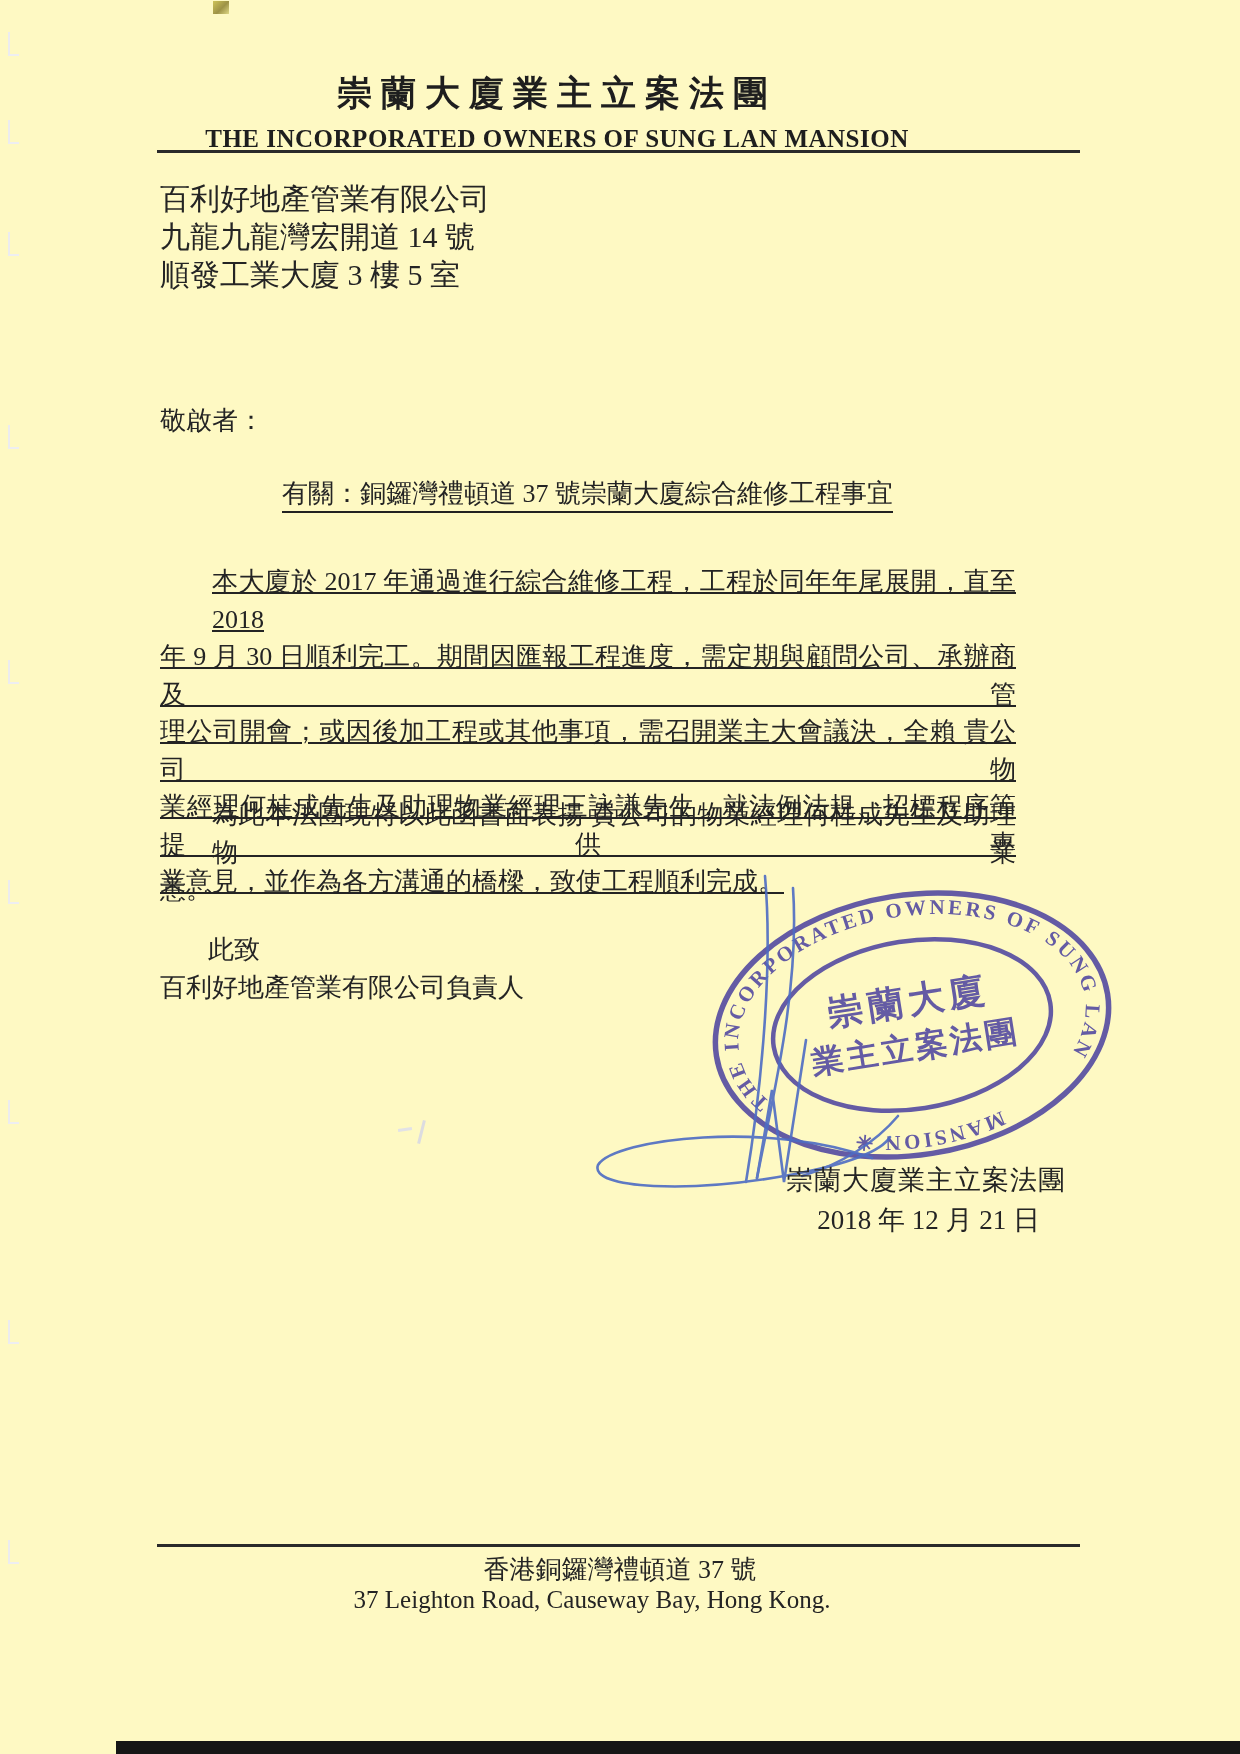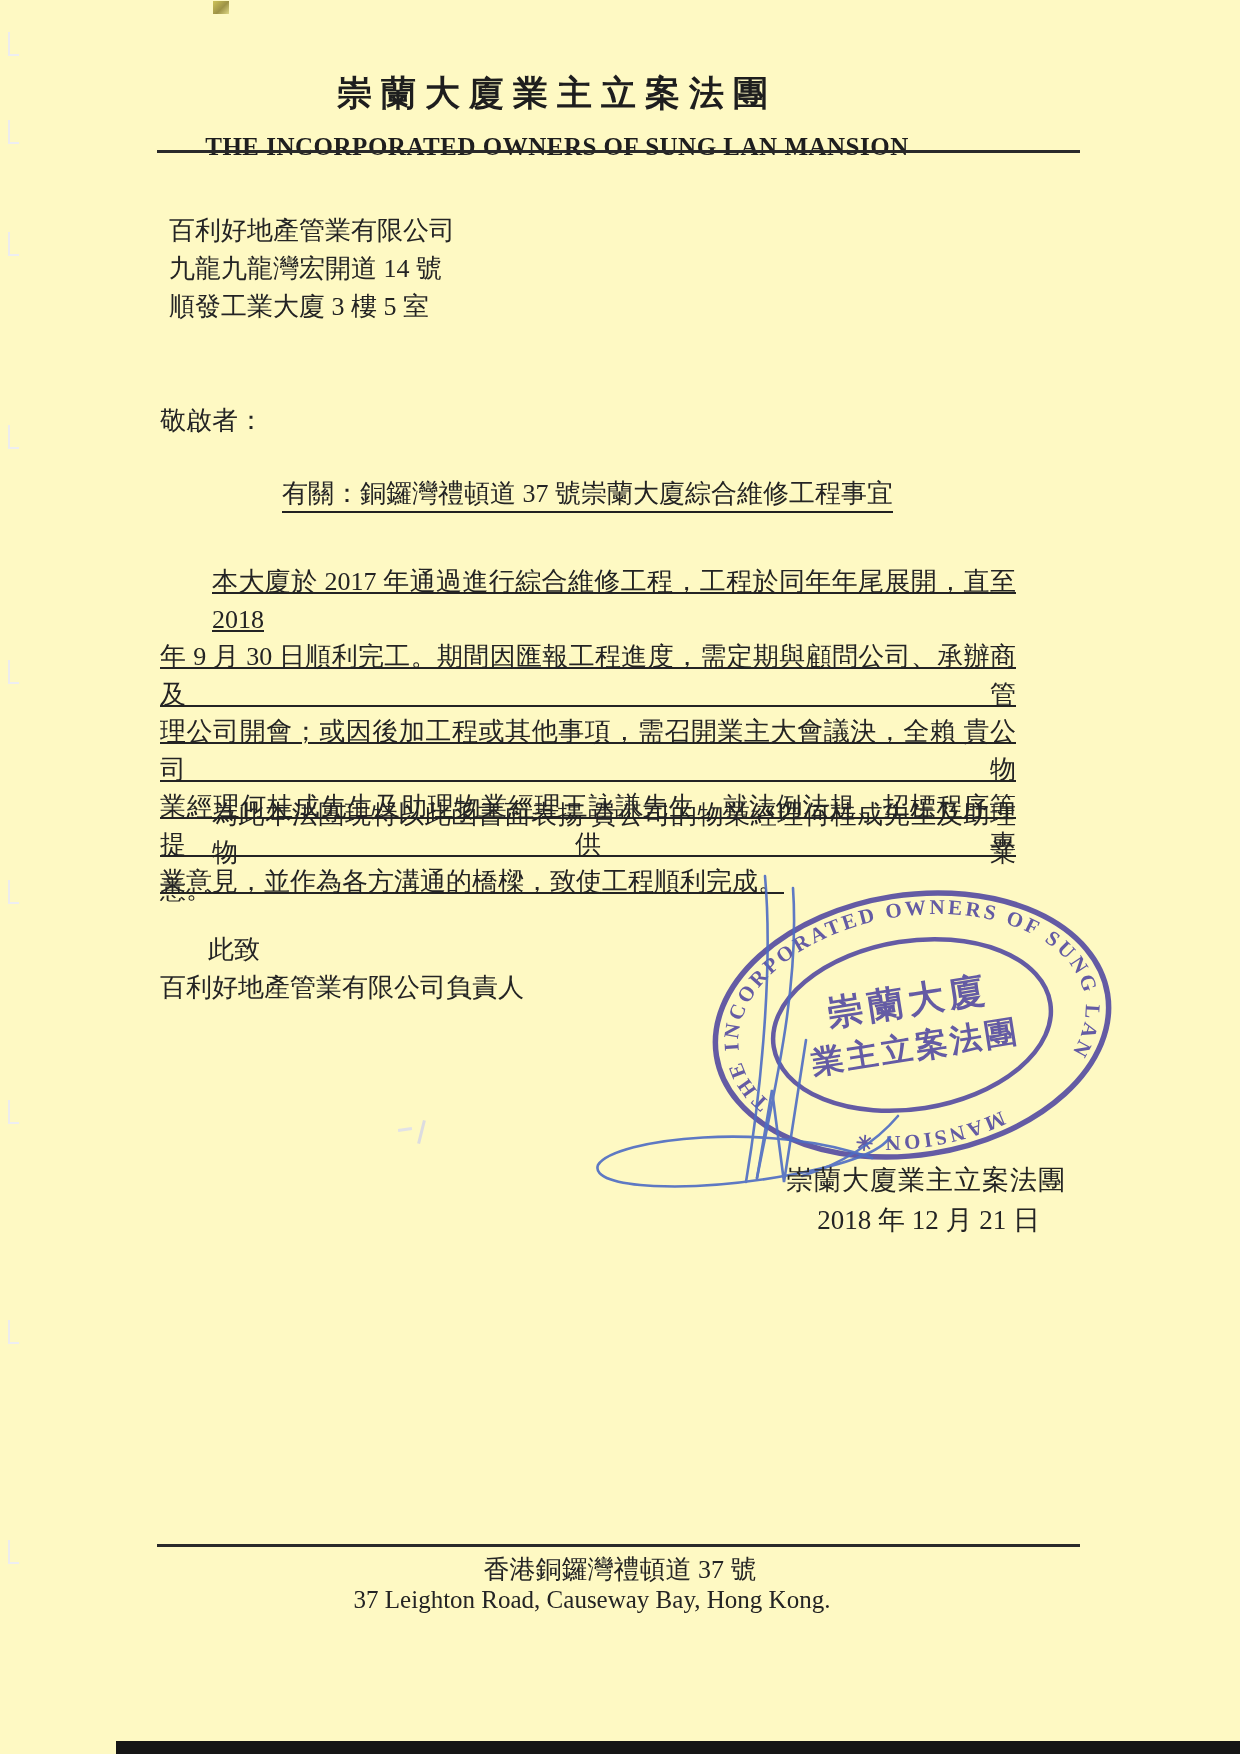--- a/index.html
+++ b/index.html
@@ -10,7 +10,7 @@
   
   .letterhead { position:absolute; left:157px; top:70px; width:800px; text-align:center; }
   .title-zh { font-size:35px; font-weight:bold; letter-spacing:9px; color:#1e1e1e; white-space:nowrap; }
-  .title-en { margin-top:16px; font-size:25px; font-weight:bold; letter-spacing:0.5px; color:#1e1e1e; white-space:nowrap; }
+  .title-en { margin-top:8px; font-size:25px; font-weight:bold; letter-spacing:0.5px; color:#1e1e1e; white-space:nowrap; }
   .header-rule { position:absolute; left:157px; top:150px; width:923px; height:3px; background:#2a2a2a; }
   
   .recipient { position:absolute; left:160px; top:212px; font-size:26px; line-height:38px;margin-left:9px; }

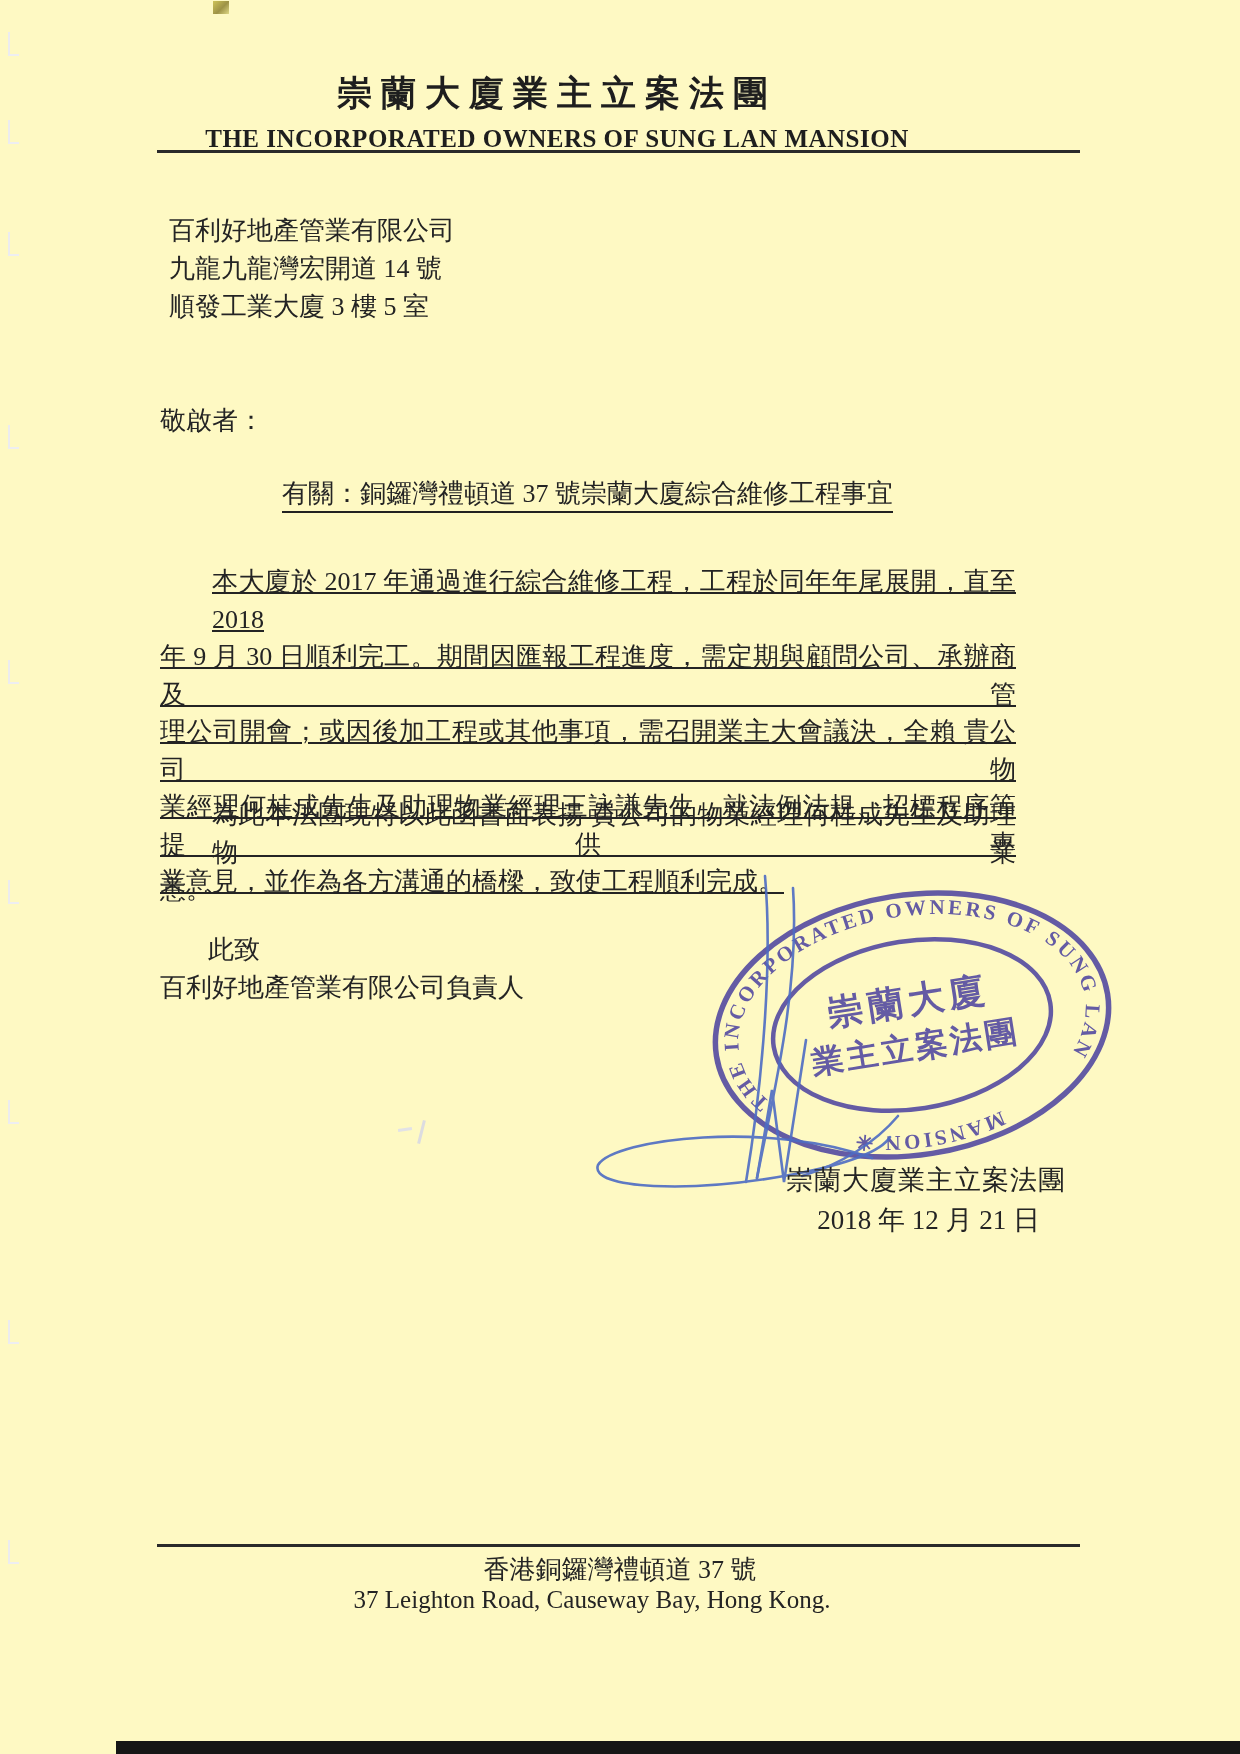--- a/index.html
+++ b/index.html
@@ -13,7 +13,7 @@
   .title-en { margin-top:8px; font-size:25px; font-weight:bold; letter-spacing:0.5px; color:#1e1e1e; white-space:nowrap; }
   .header-rule { position:absolute; left:157px; top:150px; width:923px; height:3px; background:#2a2a2a; }
   
-  .recipient { position:absolute; left:160px; top:212px; font-size:26px; line-height:38px;margin-left:9px; }
+  .recipient { position:absolute; left:160px; top:180px; font-size:30px; line-height:38px; }
   
   .salutation { position:absolute; left:160px; top:403px; font-size:26px; }
   

